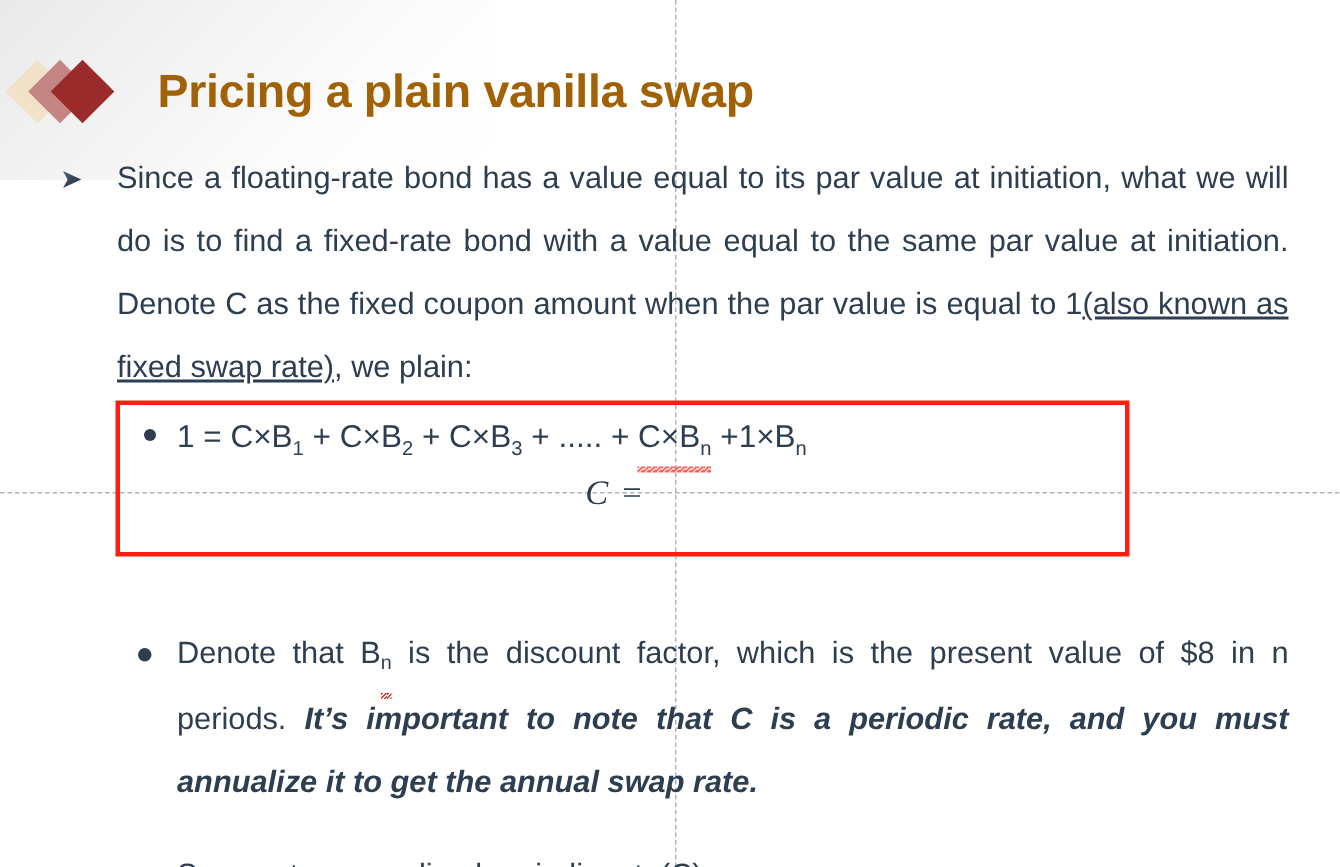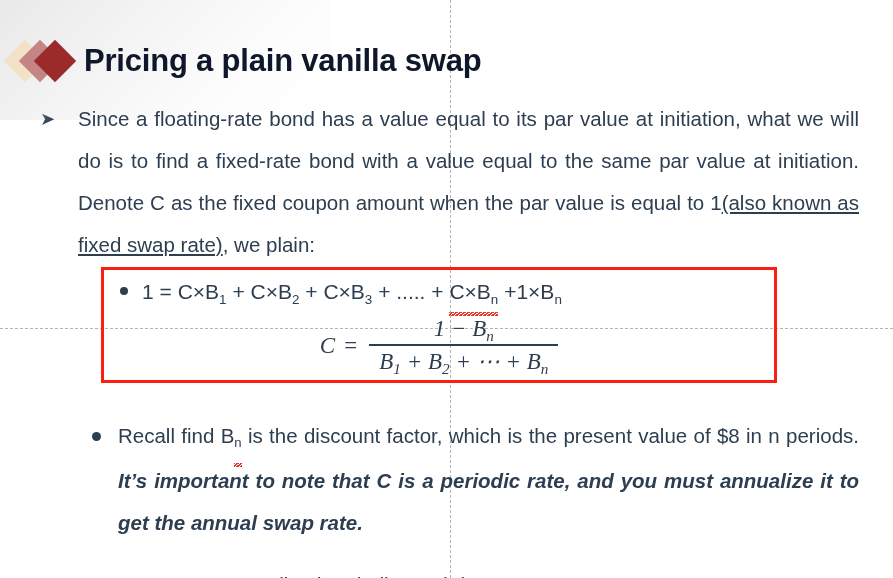--- a/index.html
+++ b/index.html
@@ -69,12 +69,12 @@
   .dia.d3 { left: 30px; background: #9b2a2a; }
 
   .title-text {
-    color: #0f172a;
+    color: #a16207;
     font-size: 31px;
     font-weight: bold;
     letter-spacing: -0.2px;
     white-space: nowrap;
-    margin-left: 2px;
+    margin-left: 23px;
   }
 
   

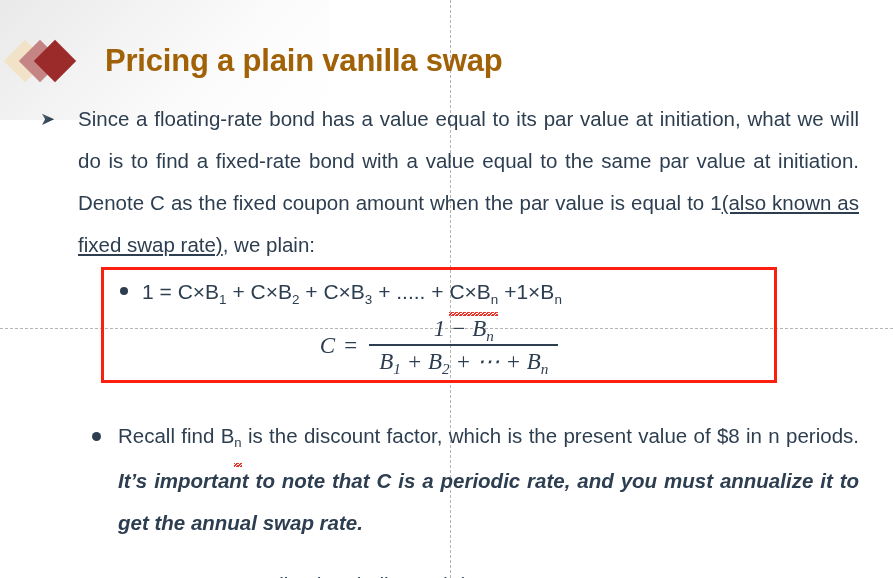--- a/index.html
+++ b/index.html
@@ -115,10 +115,9 @@
     left: 77px;
     top: 267px;
     width: 676px;
-    height: 116px;
+    height: 104px;
     border: 3px solid #fb1f10;
     box-sizing: border-box;
-    margin-left: 24px;
   }
 
   .eq-line {

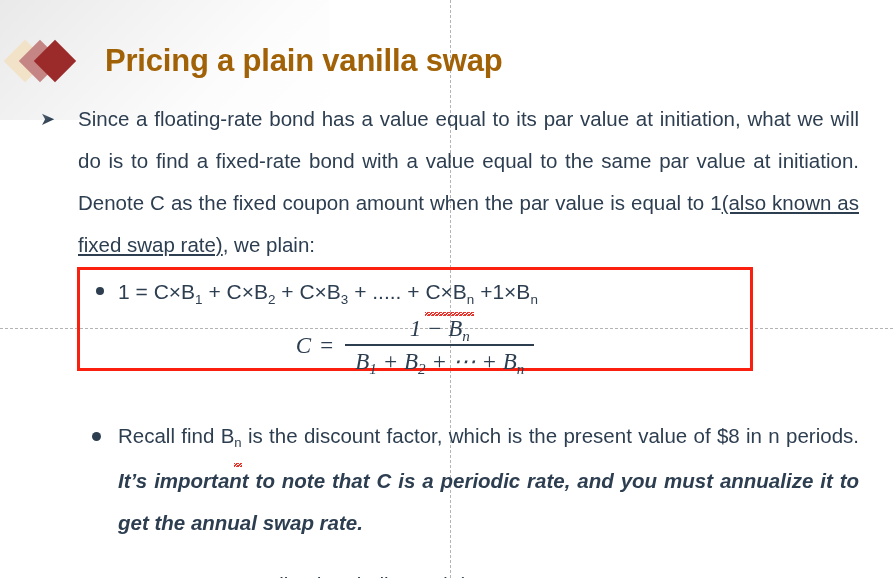--- a/index.html
+++ b/index.html
@@ -292,11 +292,6 @@
 
   <div class="formula">
     <span class="lhs">C =</span>
-    <span class="frac">
-      <span class="num"><span>1 − B</span><sub>n</sub></span>
-      <span class="bar"></span>
-      <span class="den"><span>B</span><sub>1</sub><span> + </span><span>B</span><sub>2</sub><span> + </span><span>⋯</span><span> + </span><span>B</span><sub>n</sub></span>
-    </span>
   </div>
 </div>
 

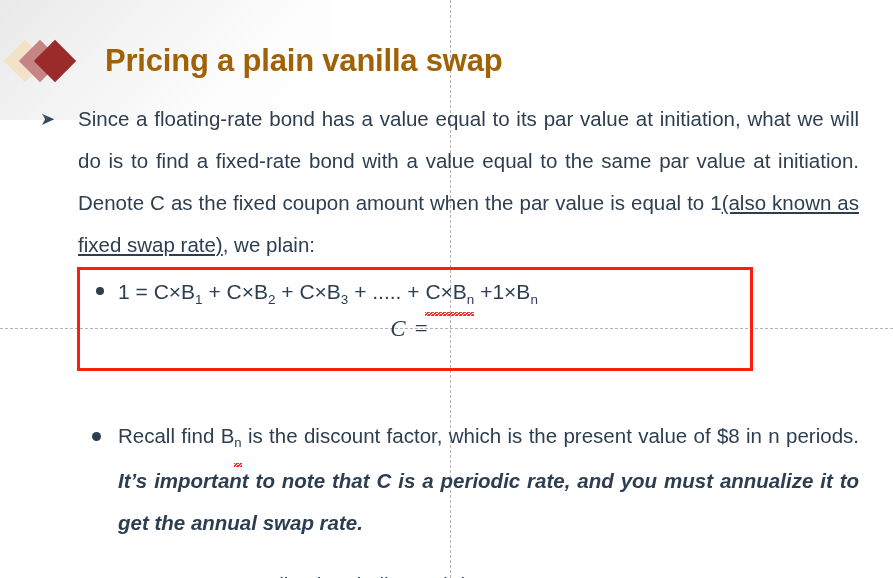--- a/index.html
+++ b/index.html
@@ -298,7 +298,7 @@
 <div class="lower">
 
   <p class="lvl2">
-    <span class="dot-bullet"></span><span><span>Recall find B</span><sub class="squiggle2 sb">n</sub></span><span> is the discount factor, which is the present value of $8 in n periods. </span><span class="bold">It’s important to note that C is a periodic rate, and you must annualize it to get the annual swap rate.</span>
+    <span class="dot-bullet"></span><span><span>Denote that B</span><sub class="squiggle2 sb">n</sub></span><span> is the discount factor, which is the present value of $8 in n periods. </span><span class="bold">It’s important to note that C is a periodic rate, and you must annualize it to get the annual swap rate.</span>
   </p>
 
   <p class="lvl2 nojustify">

